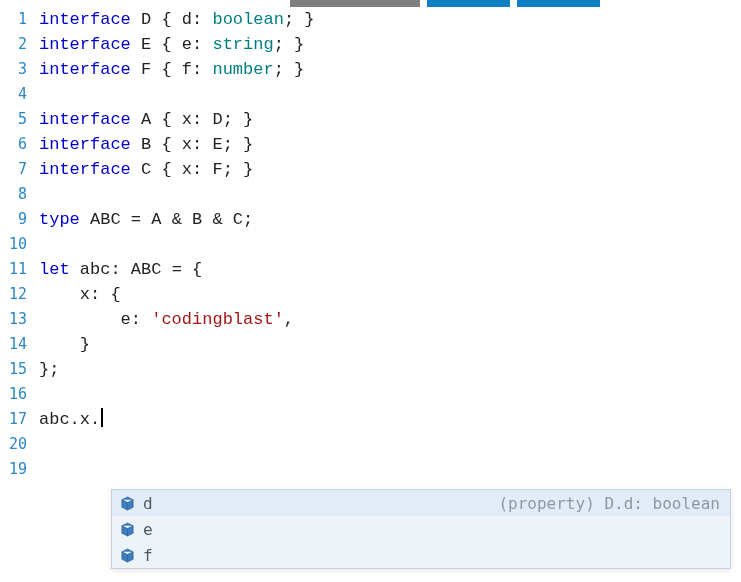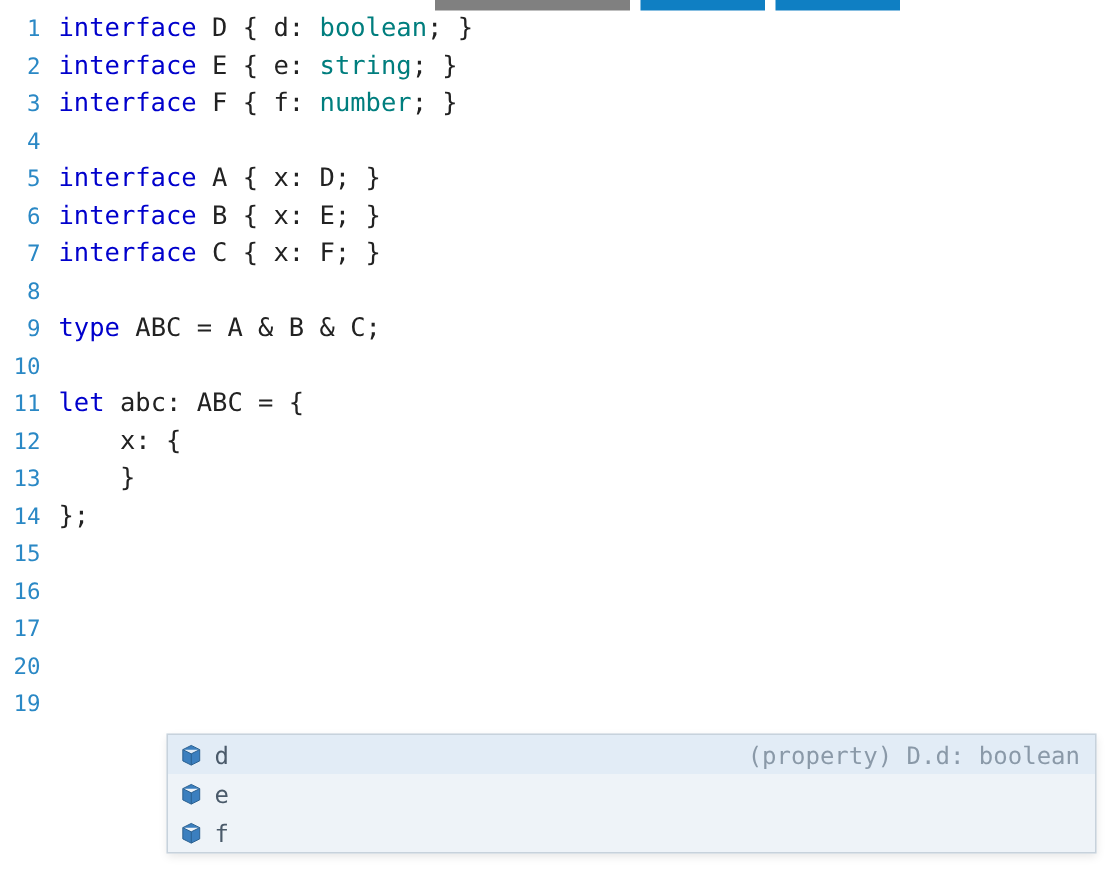--- a/index.html
+++ b/index.html
@@ -49,6 +49,7 @@
     height: 25px;
     line-height: 25px;
     white-space: pre;
+    font-family: Liberation Mono, monospace;
   }
   .kw { color: #0000cc; }
   .ident { color: #222; }

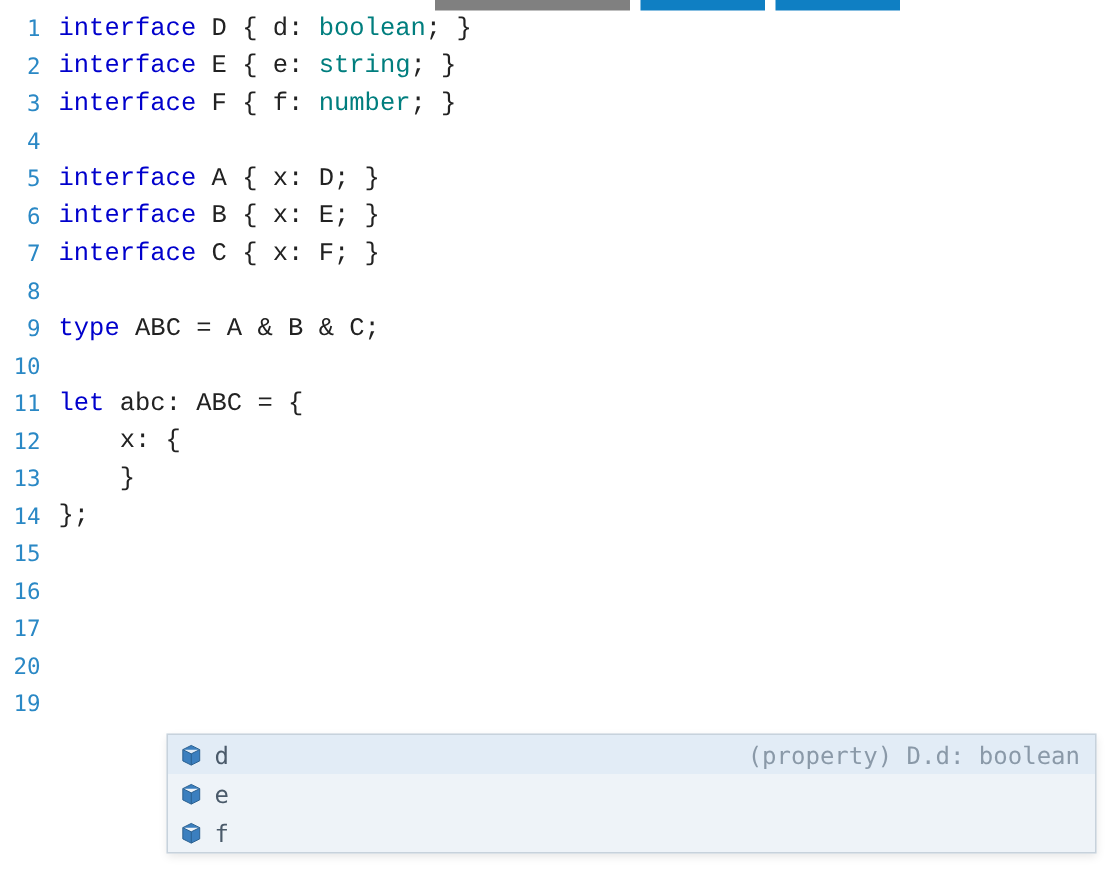--- a/index.html
+++ b/index.html
@@ -146,6 +146,7 @@
       <div class="line"></div>
       <div class="line"><span class="kw">let </span><span class="ident">abc: ABC = {</span></div>
       <div class="line"><span class="ident">    x: {</span></div>
+      <div class="line"><span class="ident">        e: </span><span class="str">'codingblast'</span><span class="ident">,</span></div>
       <div class="line"><span class="ident">    }</span></div>
       <div class="line"><span class="ident">};</span></div>
       <div class="line"></div>

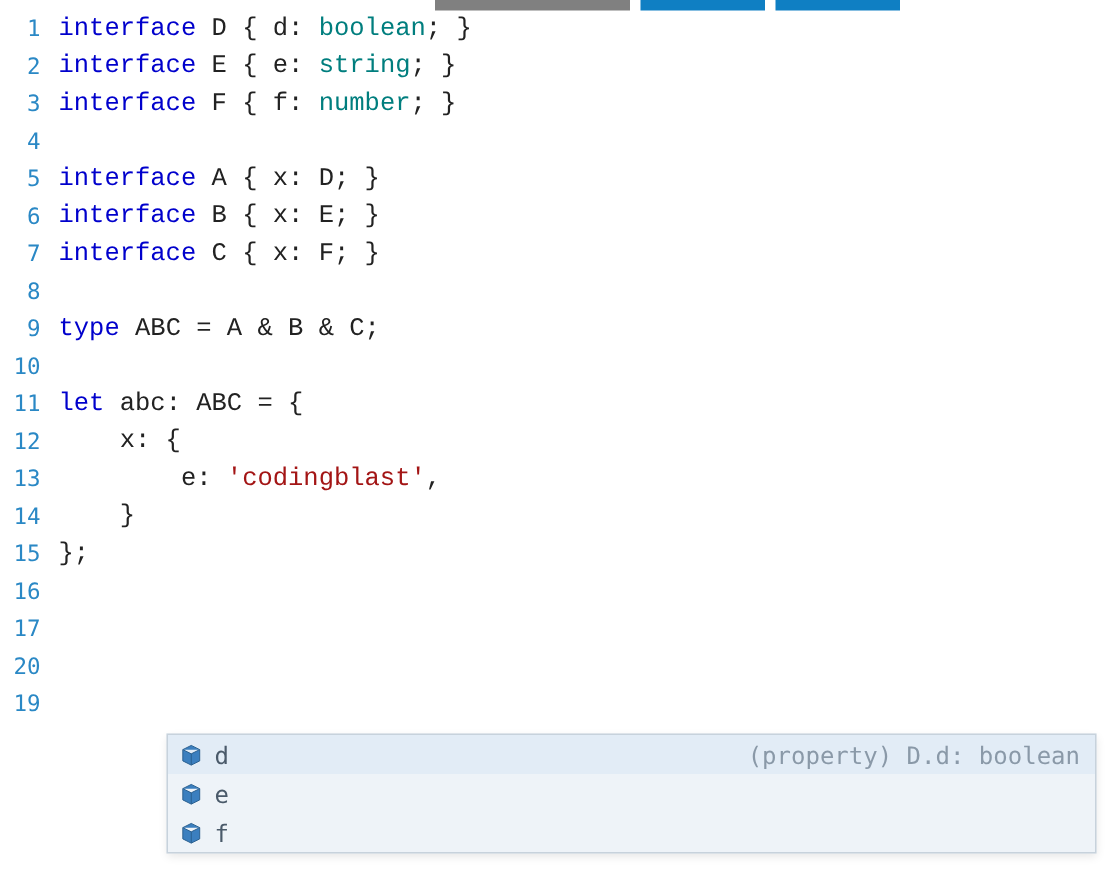--- a/index.html
+++ b/index.html
@@ -150,6 +150,7 @@
       <div class="line"><span class="ident">    }</span></div>
       <div class="line"><span class="ident">};</span></div>
       <div class="line"></div>
+      <div class="line"><span class="ident">abc.x.</span><span class="cursor"></span></div>
     </div>
 </div>
 

